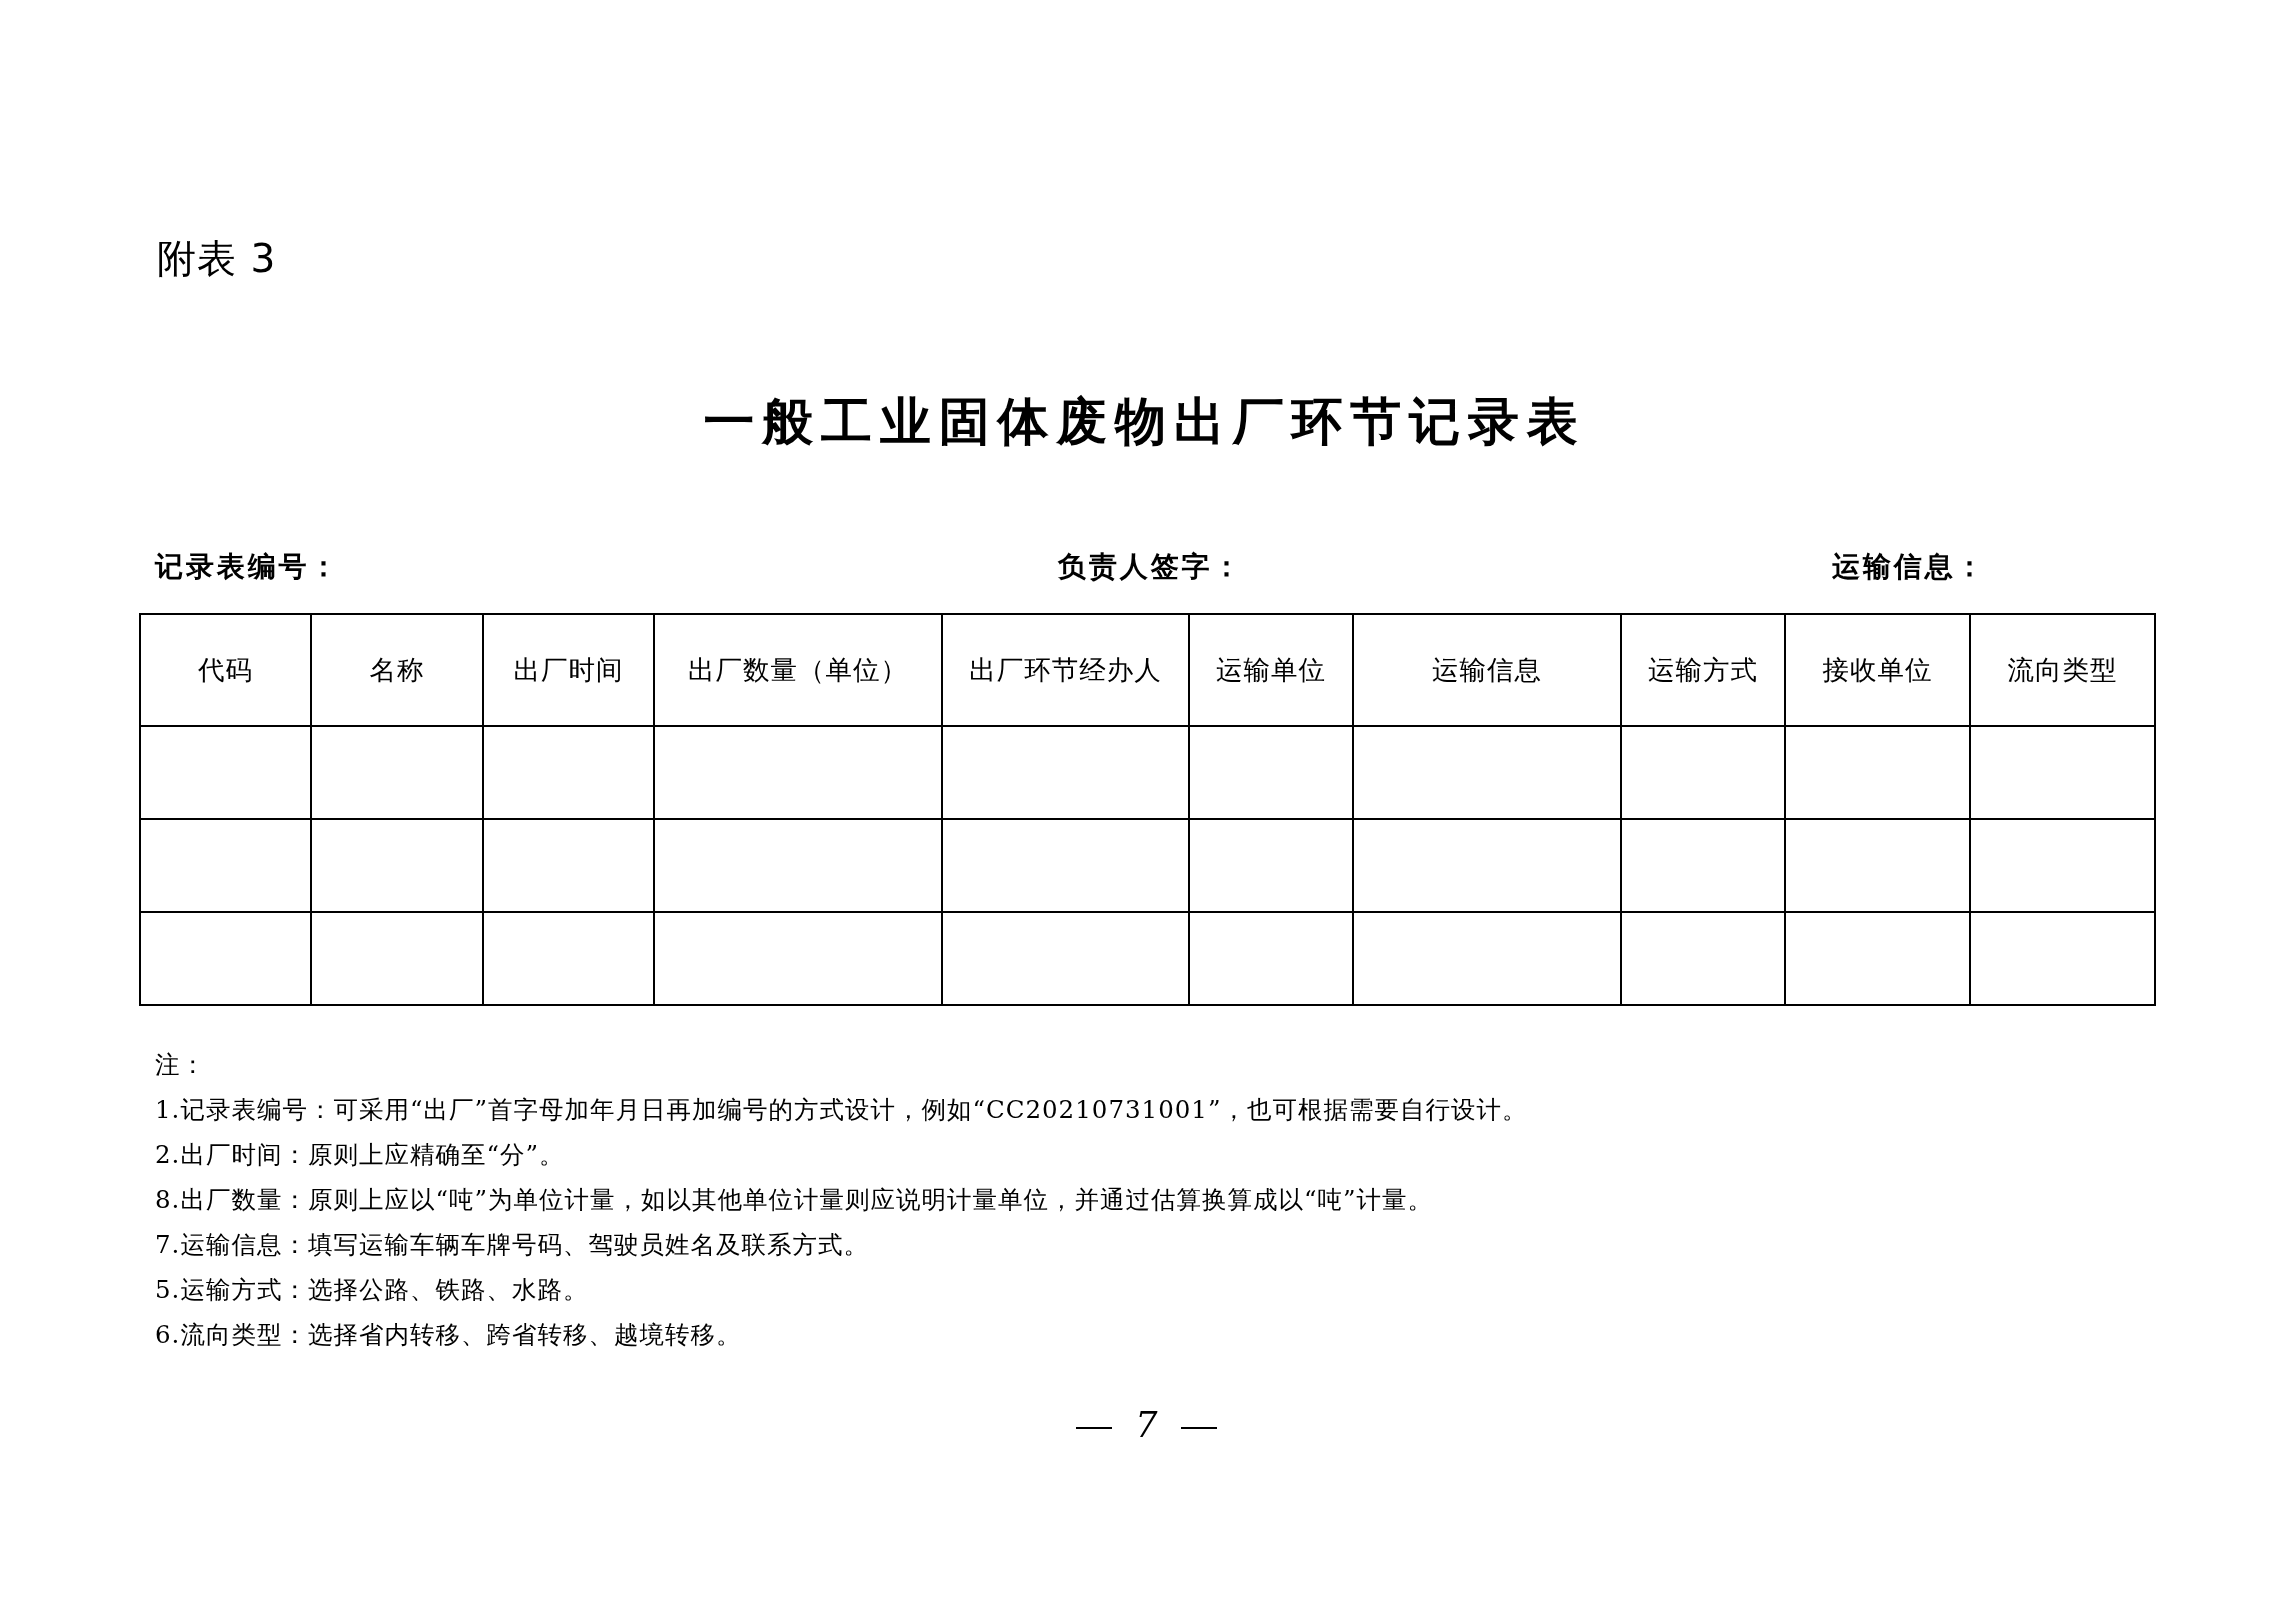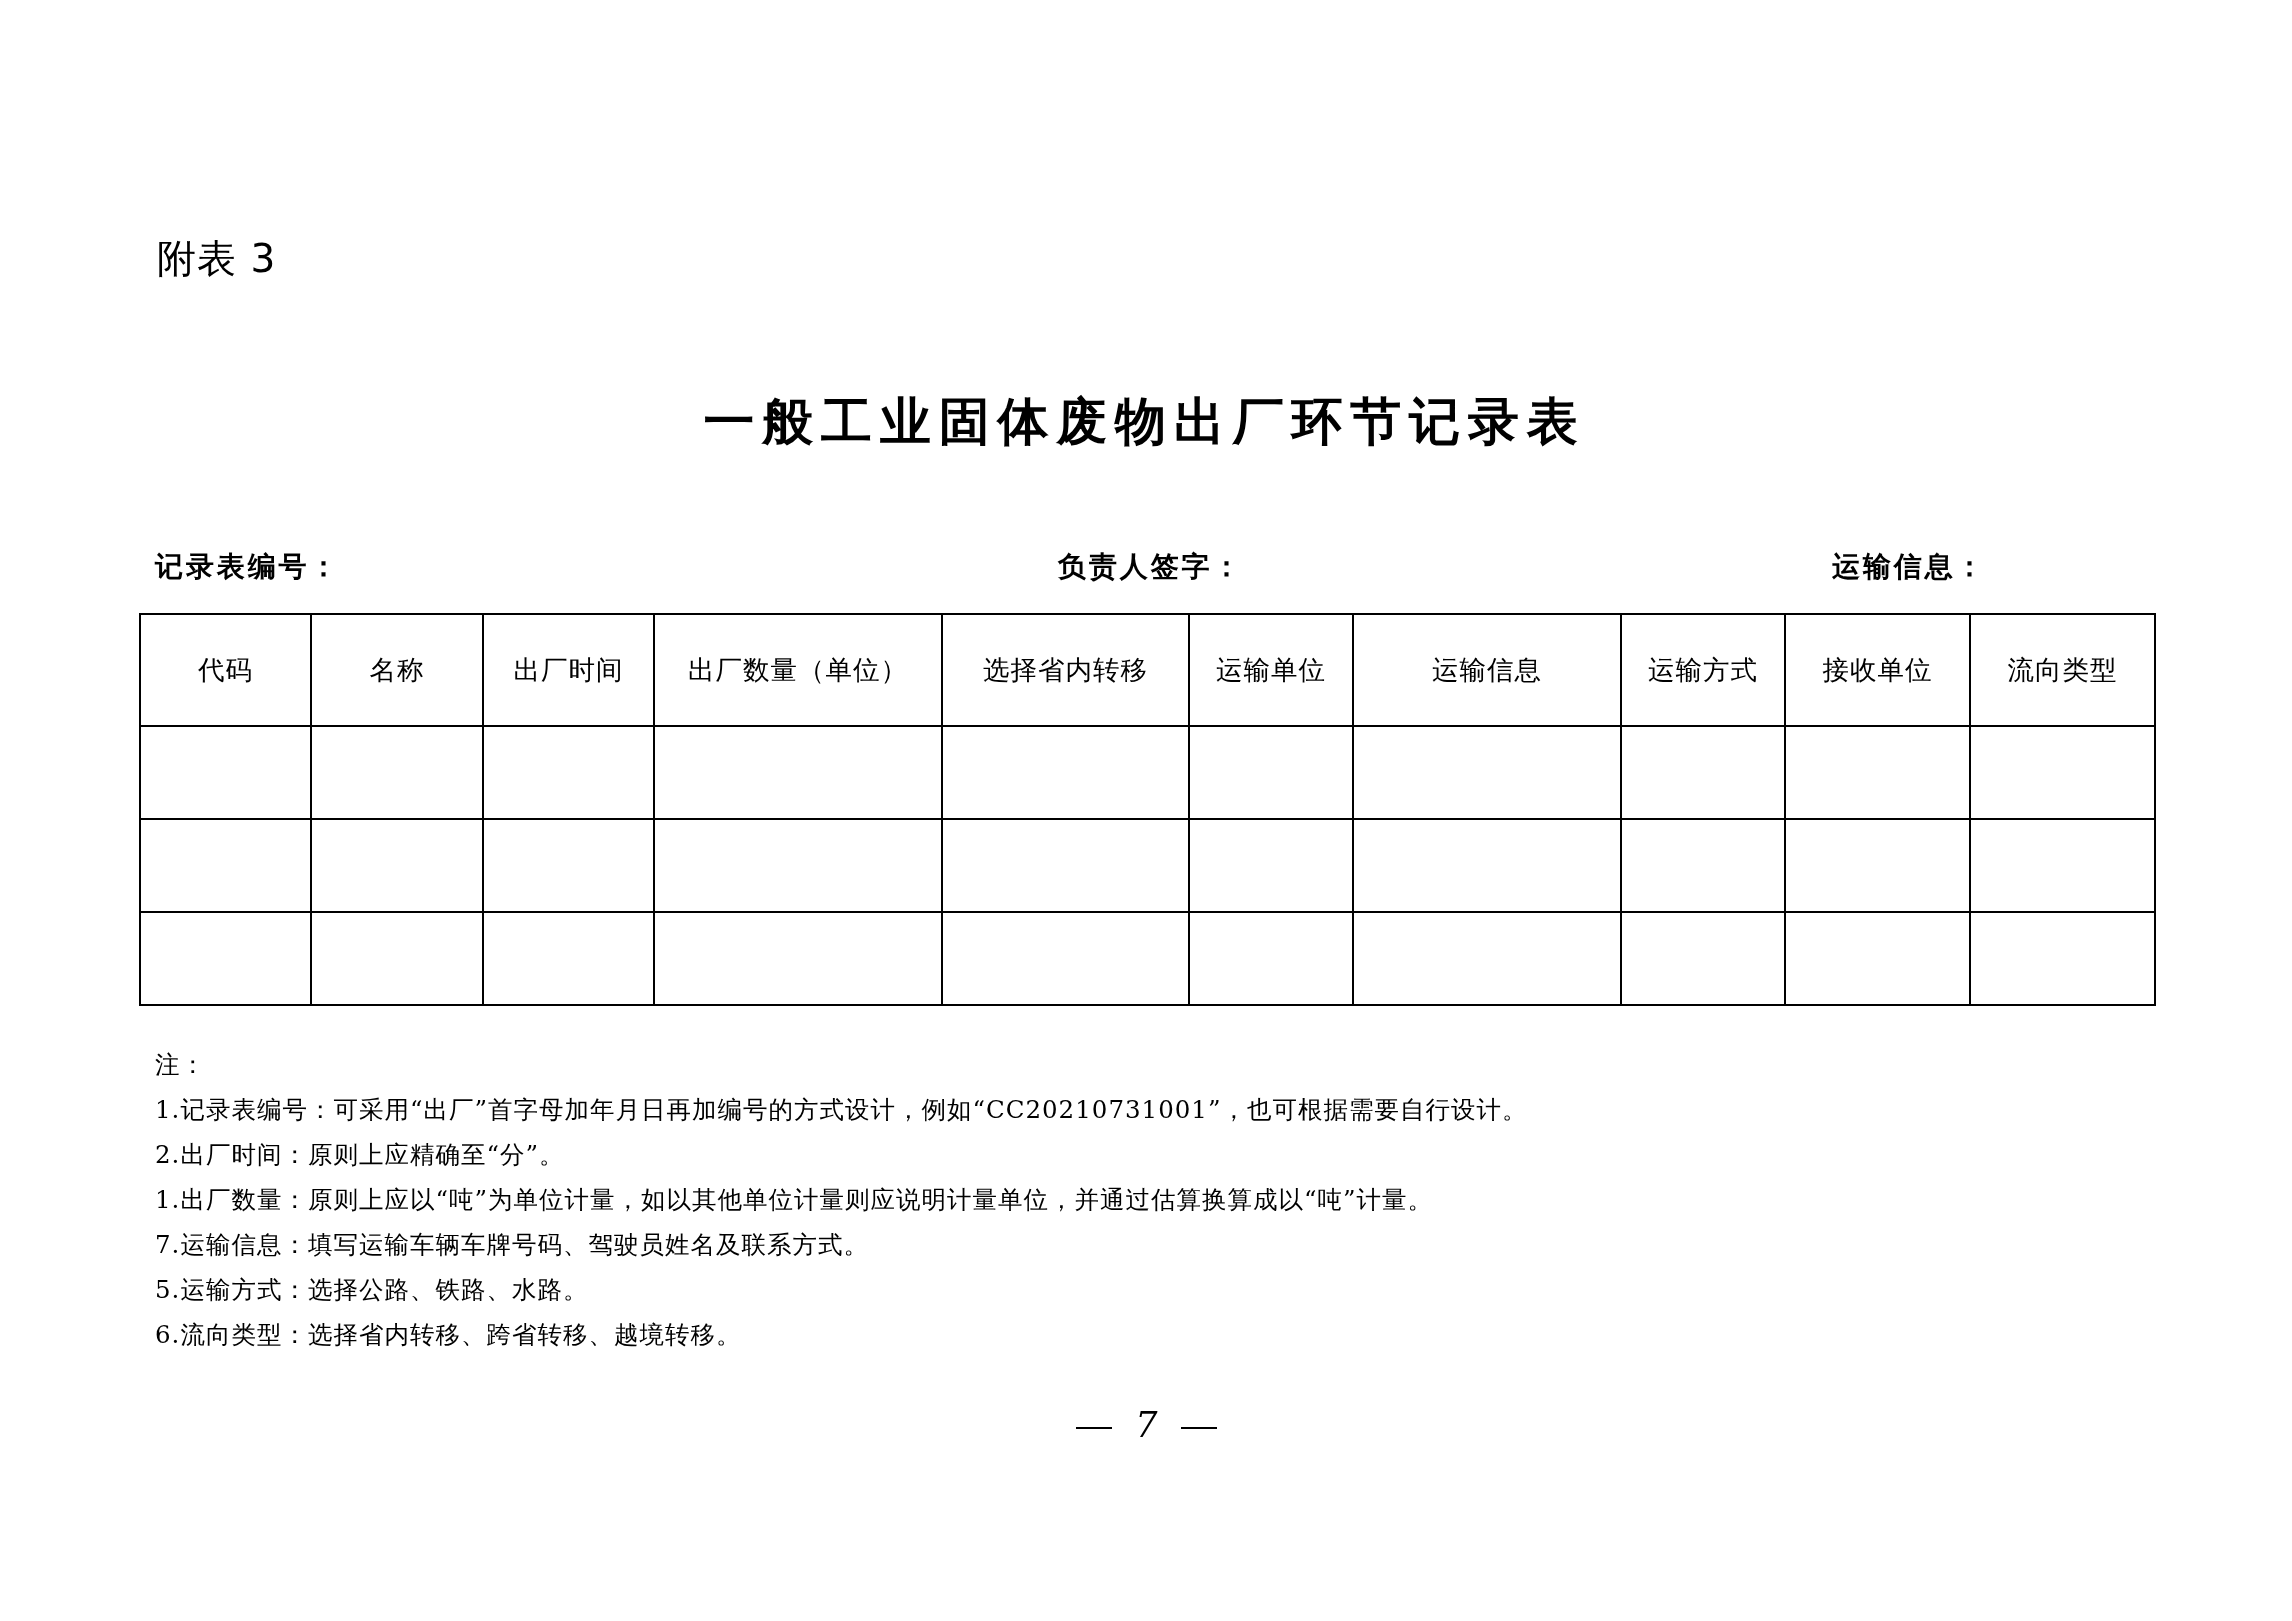--- a/index.html
+++ b/index.html
@@ -151,7 +151,7 @@
         <th>名称</th>
         <th>出厂时间</th>
         <th>出厂数量（单位）</th>
-        <th>选择省内转移</th>
+        <th>出厂环节经办人</th>
         <th>运输单位</th>
         <th>运输信息</th>
         <th>运输方式</th>

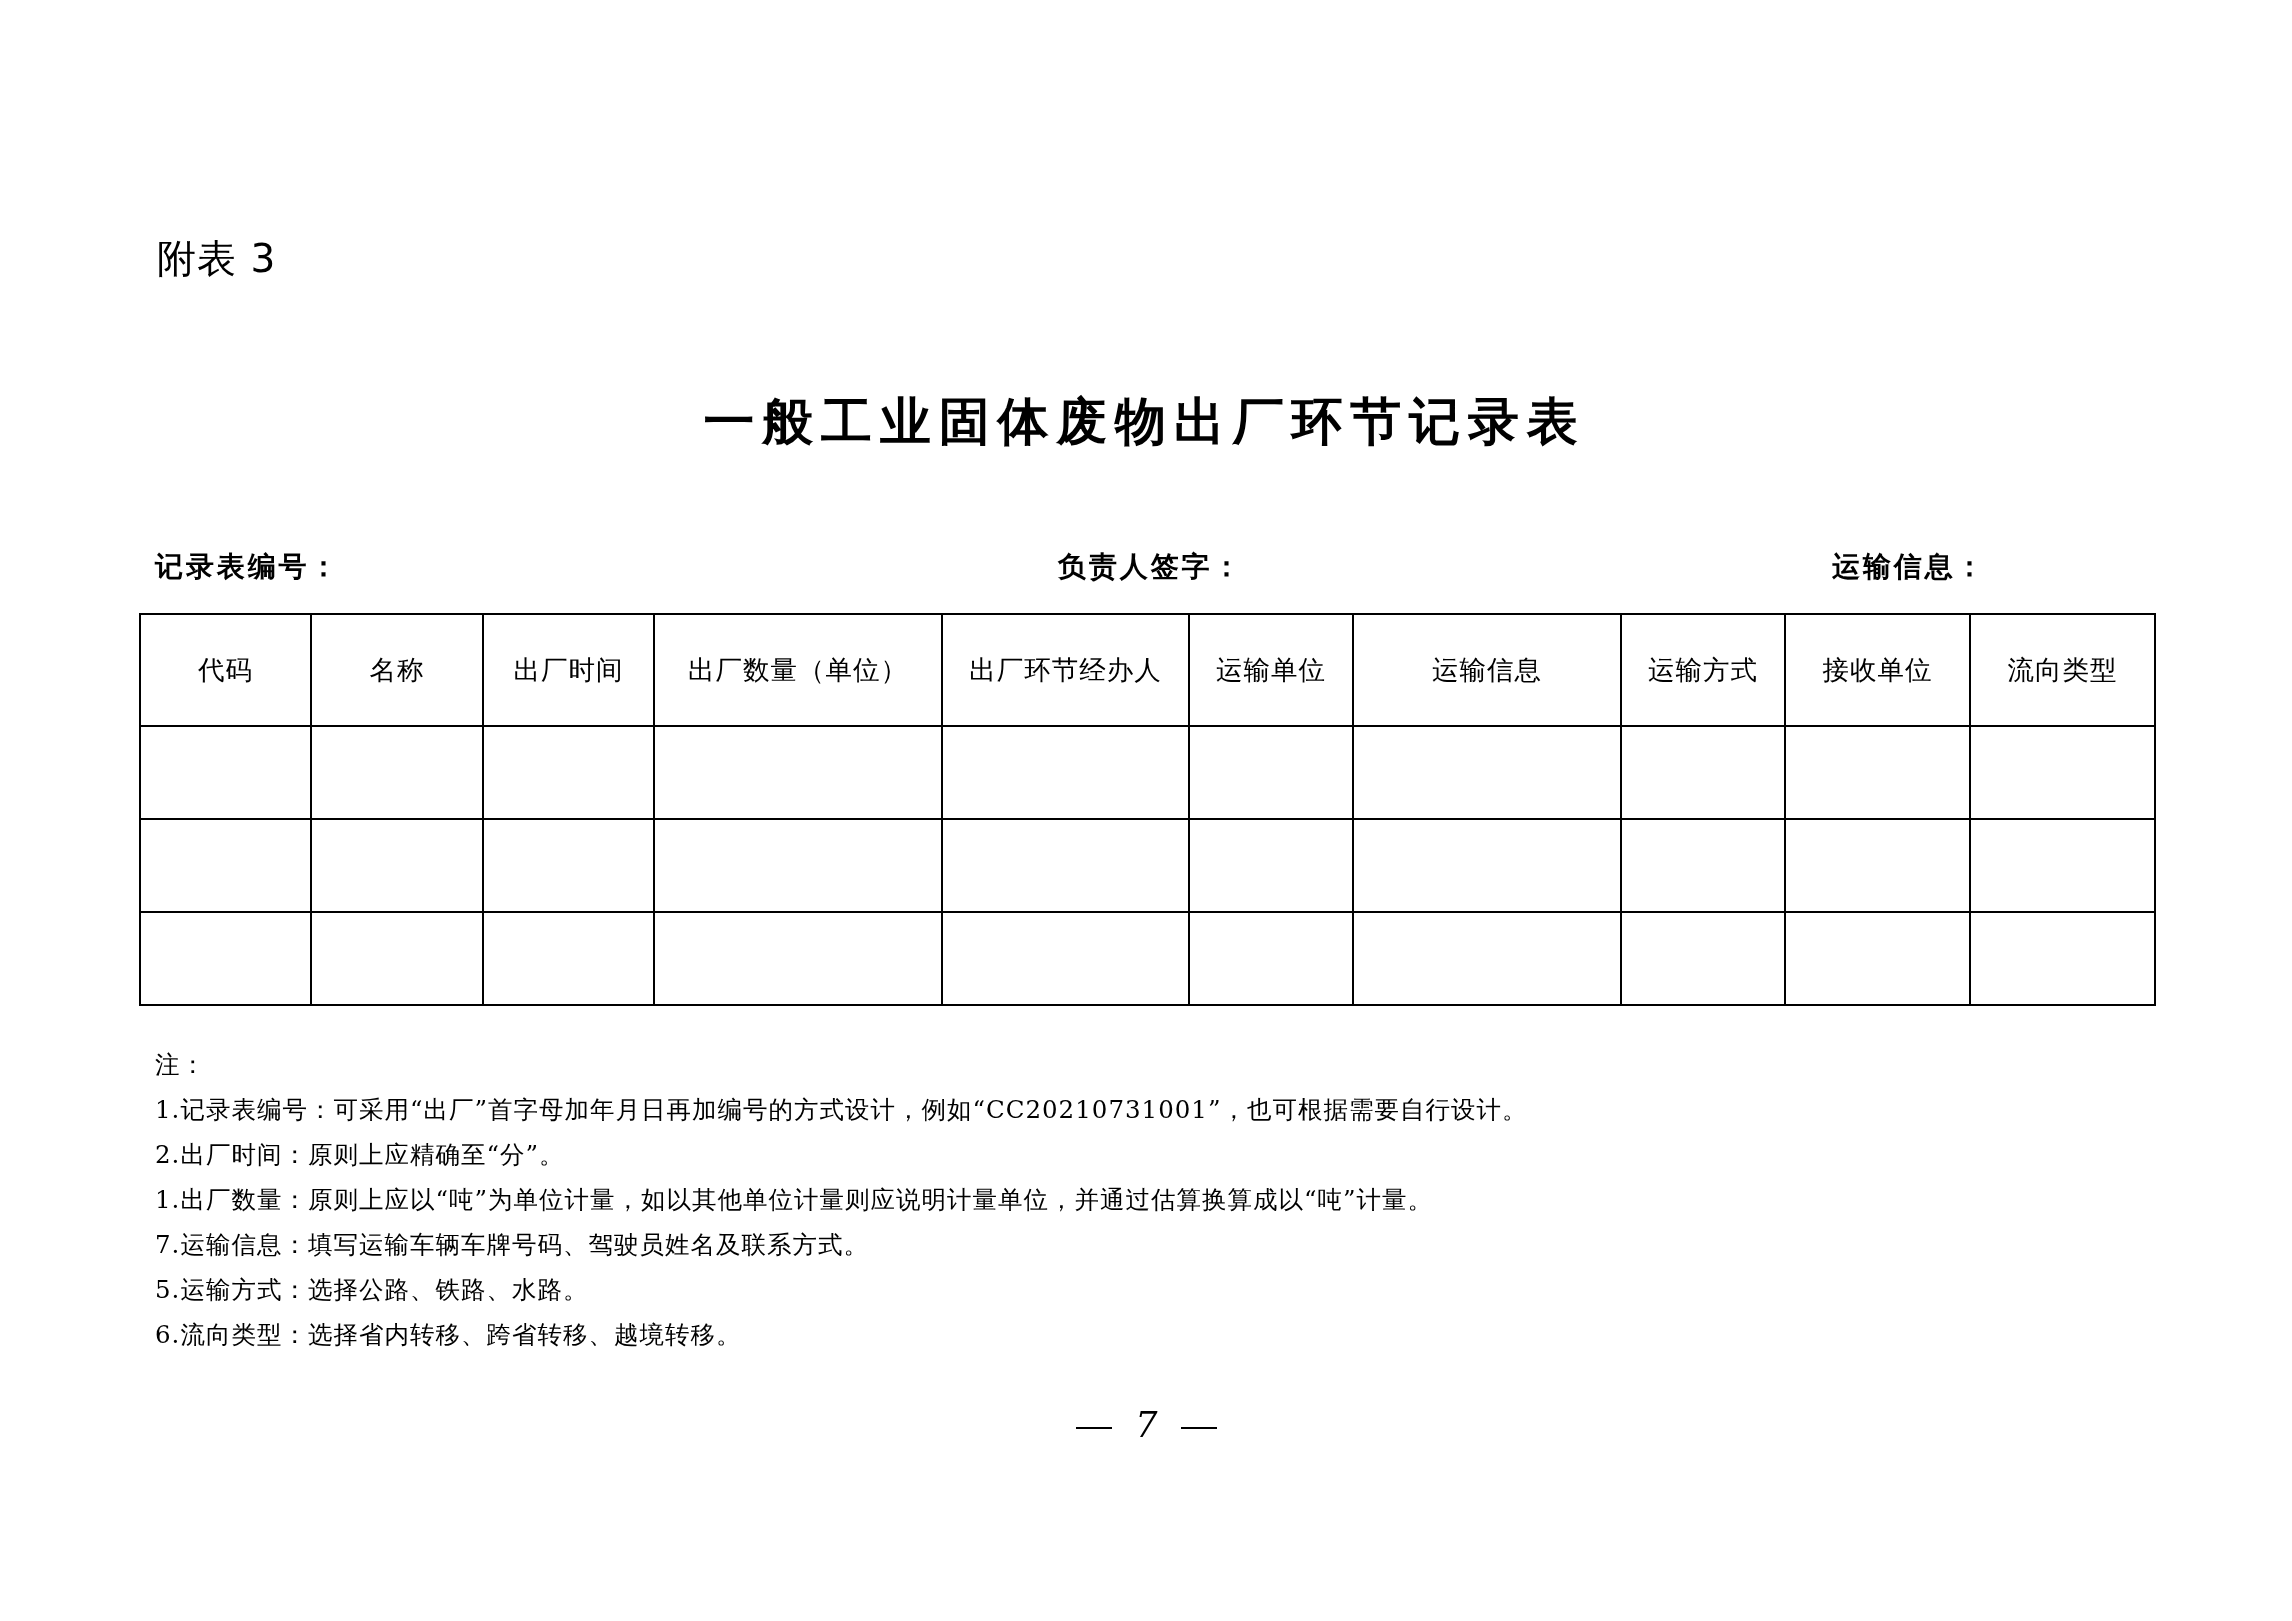--- a/index.html
+++ b/index.html
@@ -203,7 +203,7 @@
     <div class="note-line">注：</div>
     <div class="note-line">1.记录表编号：可采用“出厂”首字母加年月日再加编号的方式设计，例如“CC20210731001”，也可根据需要自行设计。</div>
     <div class="note-line">2.出厂时间：原则上应精确至“分”。</div>
-    <div class="note-line">1.出厂数量：原则上应以“吨”为单位计量，如以其他单位计量则应说明计量单位，并通过估算换算成以“吨”计量。</div>
+    <div class="note-line">8.出厂数量：原则上应以“吨”为单位计量，如以其他单位计量则应说明计量单位，并通过估算换算成以“吨”计量。</div>
     <div class="note-line">7.运输信息：填写运输车辆车牌号码、驾驶员姓名及联系方式。</div>
     <div class="note-line">5.运输方式：选择公路、铁路、水路。</div>
     <div class="note-line">6.流向类型：选择省内转移、跨省转移、越境转移。</div>

